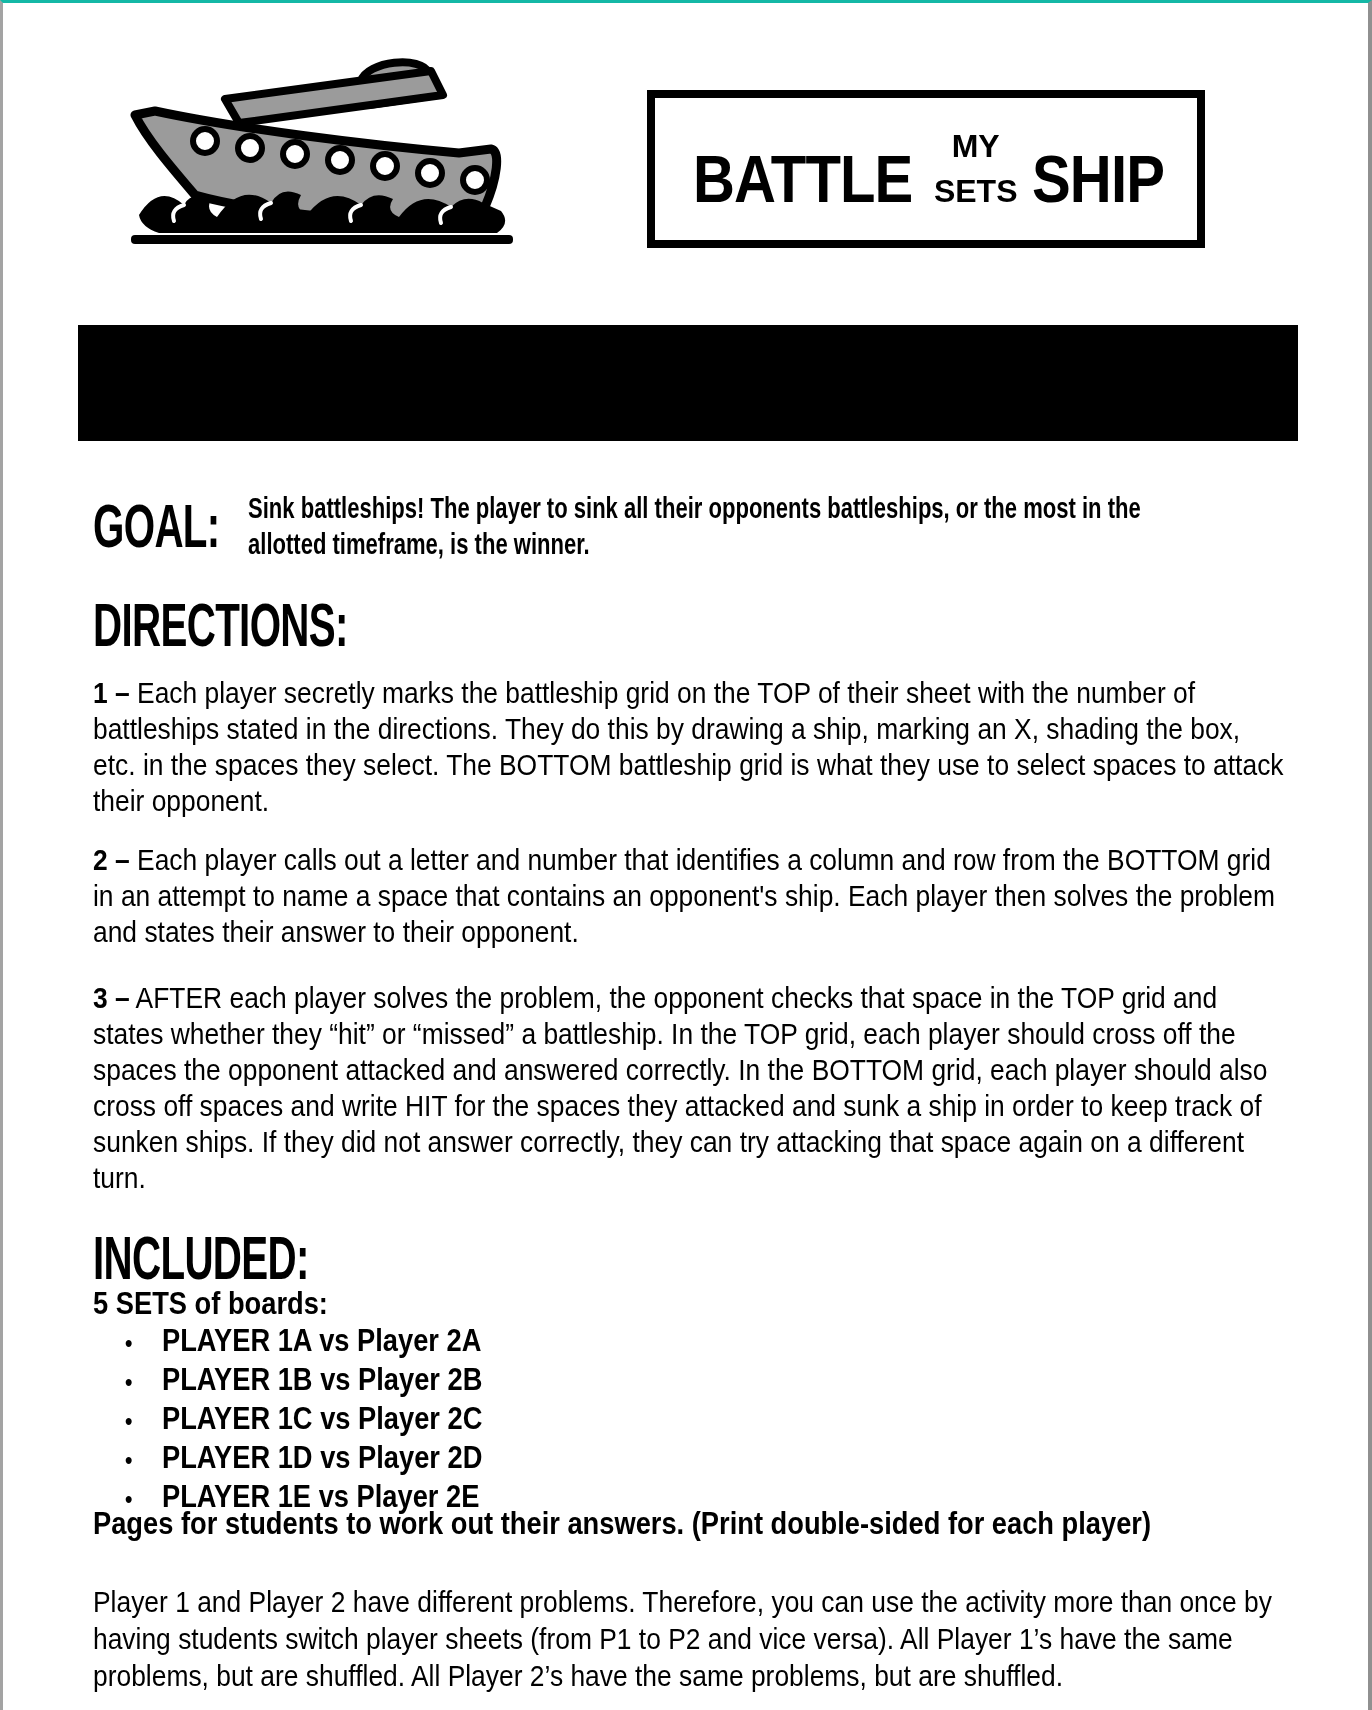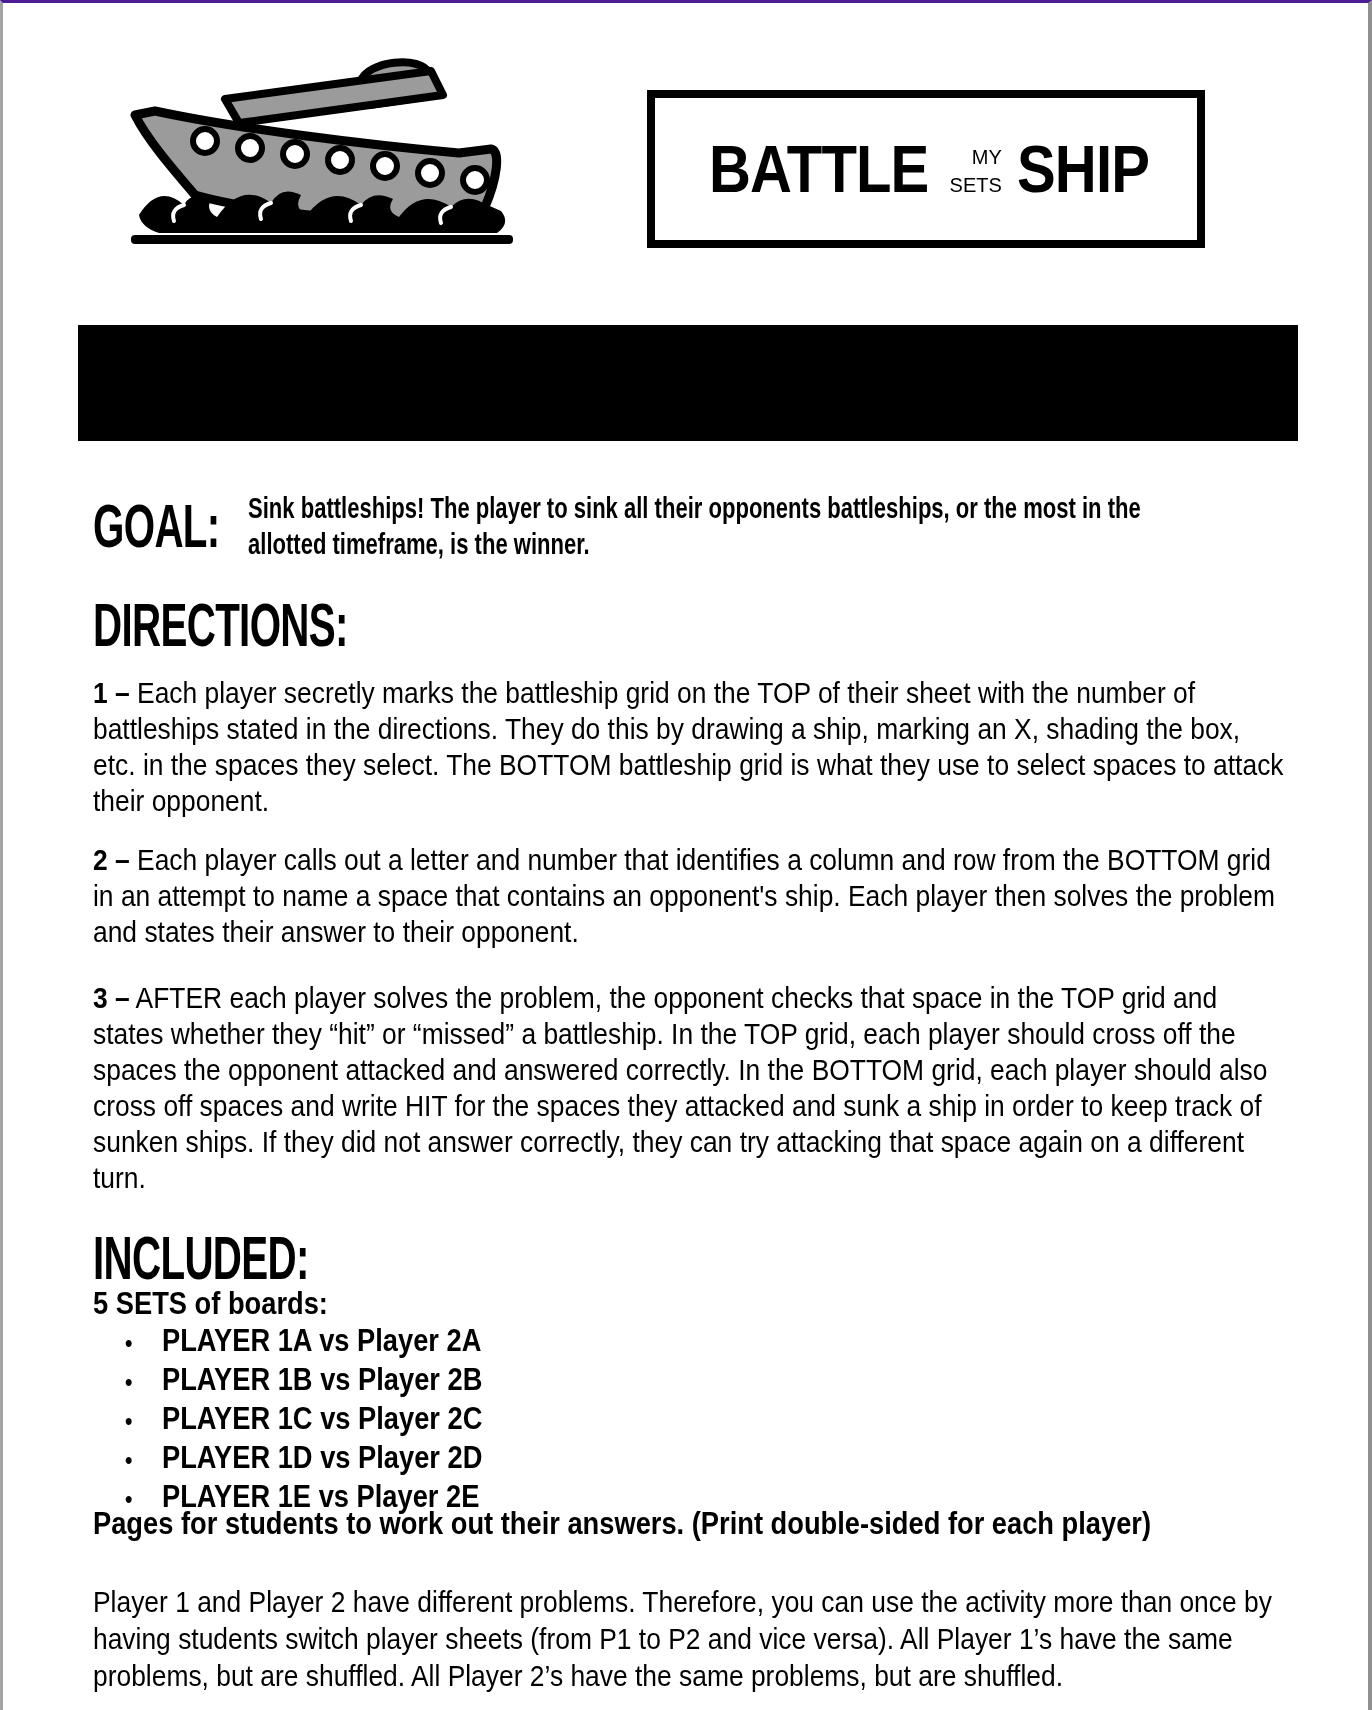--- a/index.html
+++ b/index.html
@@ -8,7 +8,7 @@
     width:1372px;height:1710px;
     box-sizing:border-box;
     background:#fff;
-    border-top:3px solid #4c1d95;
+    border-top:3px solid #14b8a6;
     border-left:3px solid #a3a3a3;
     border-right:4px solid #909090;
     overflow:hidden;

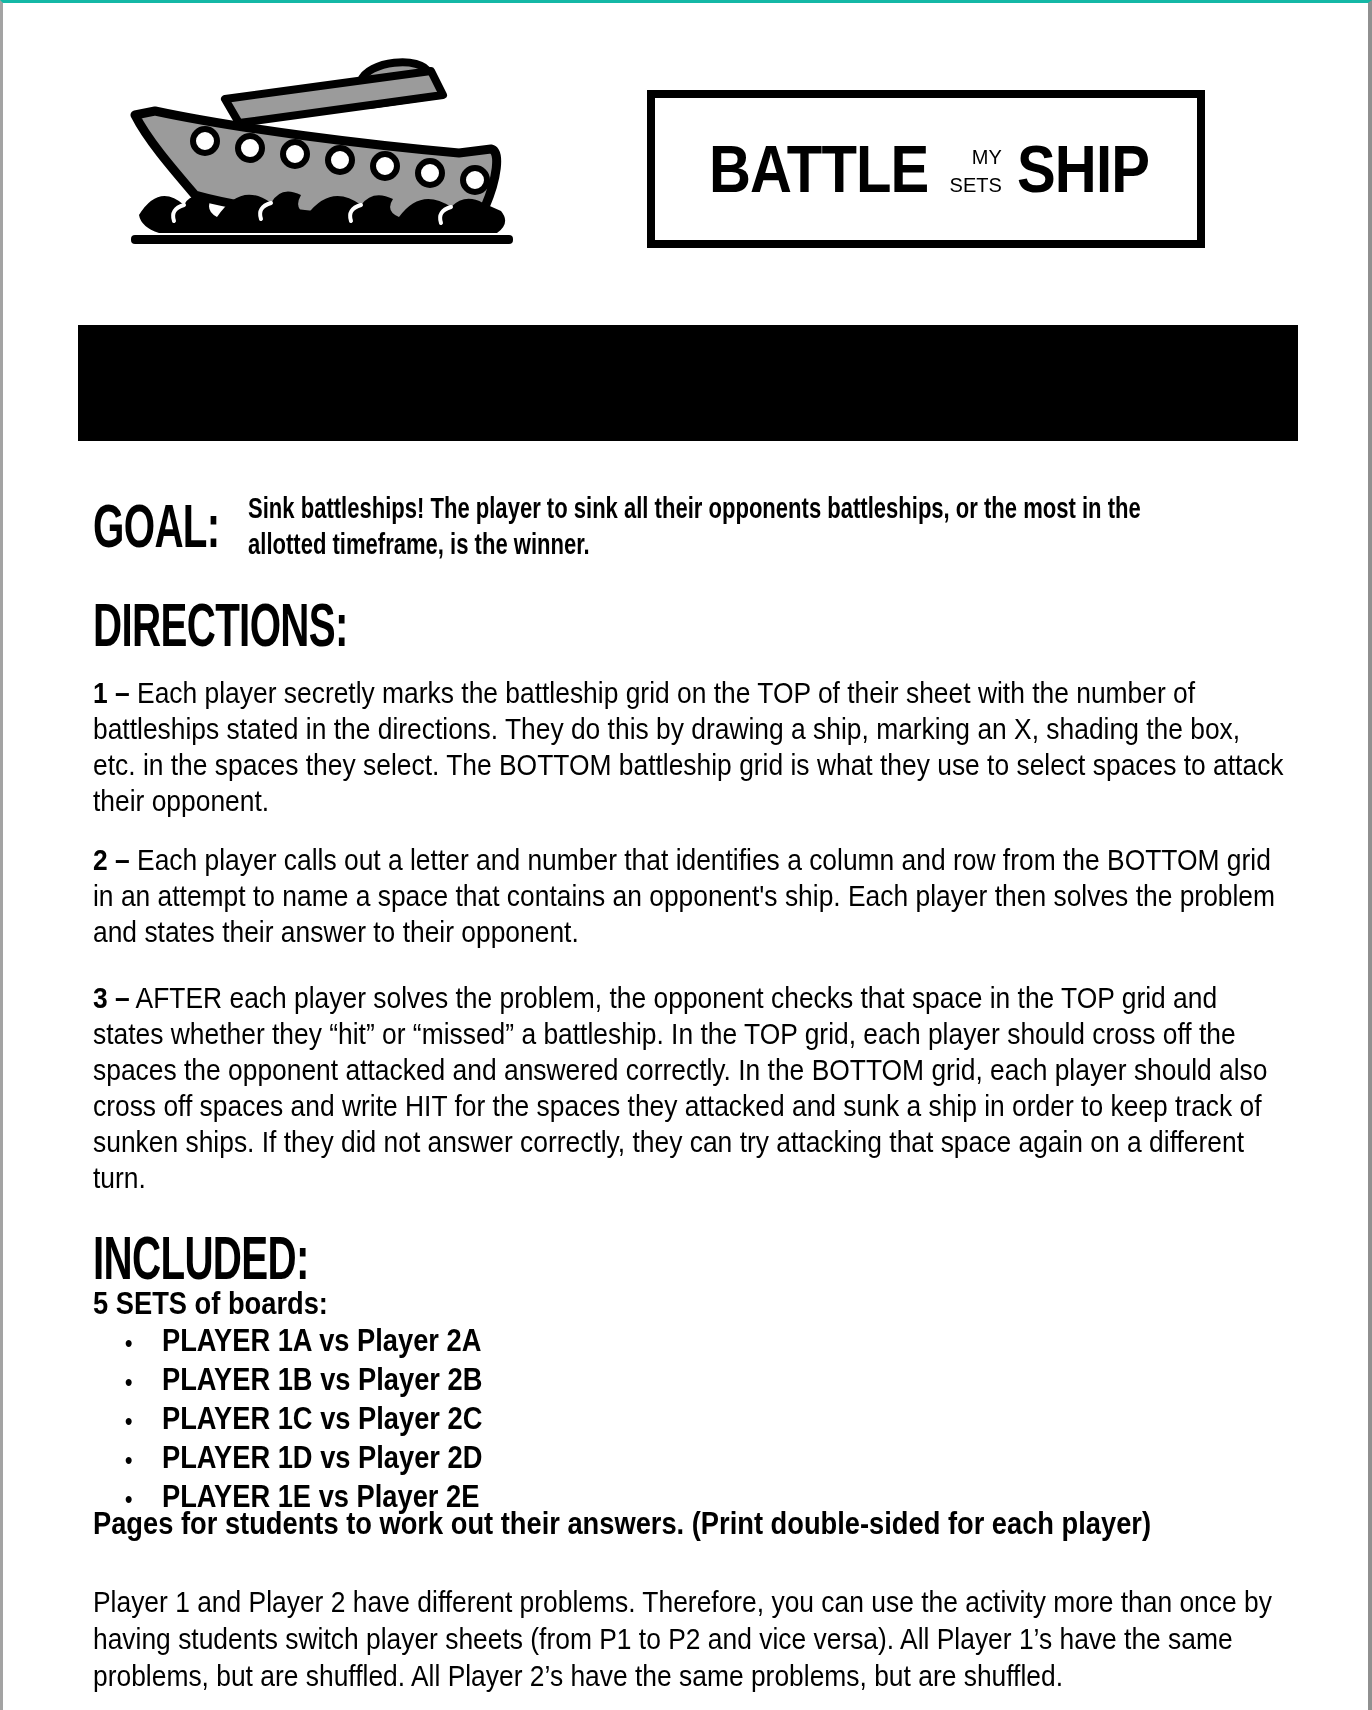--- a/index.html
+++ b/index.html
@@ -31,8 +31,8 @@
   }
   .logo-stack{
     display:inline-block;vertical-align:baseline;
-    font-weight:normal;font-size:20px;line-height:1.4;
-    text-align:right;margin:0 6px;
+    font-weight:bold;font-size:32px;line-height:1.4;
+    text-align:center;margin:0 6px;
   }
   
   .banner{

